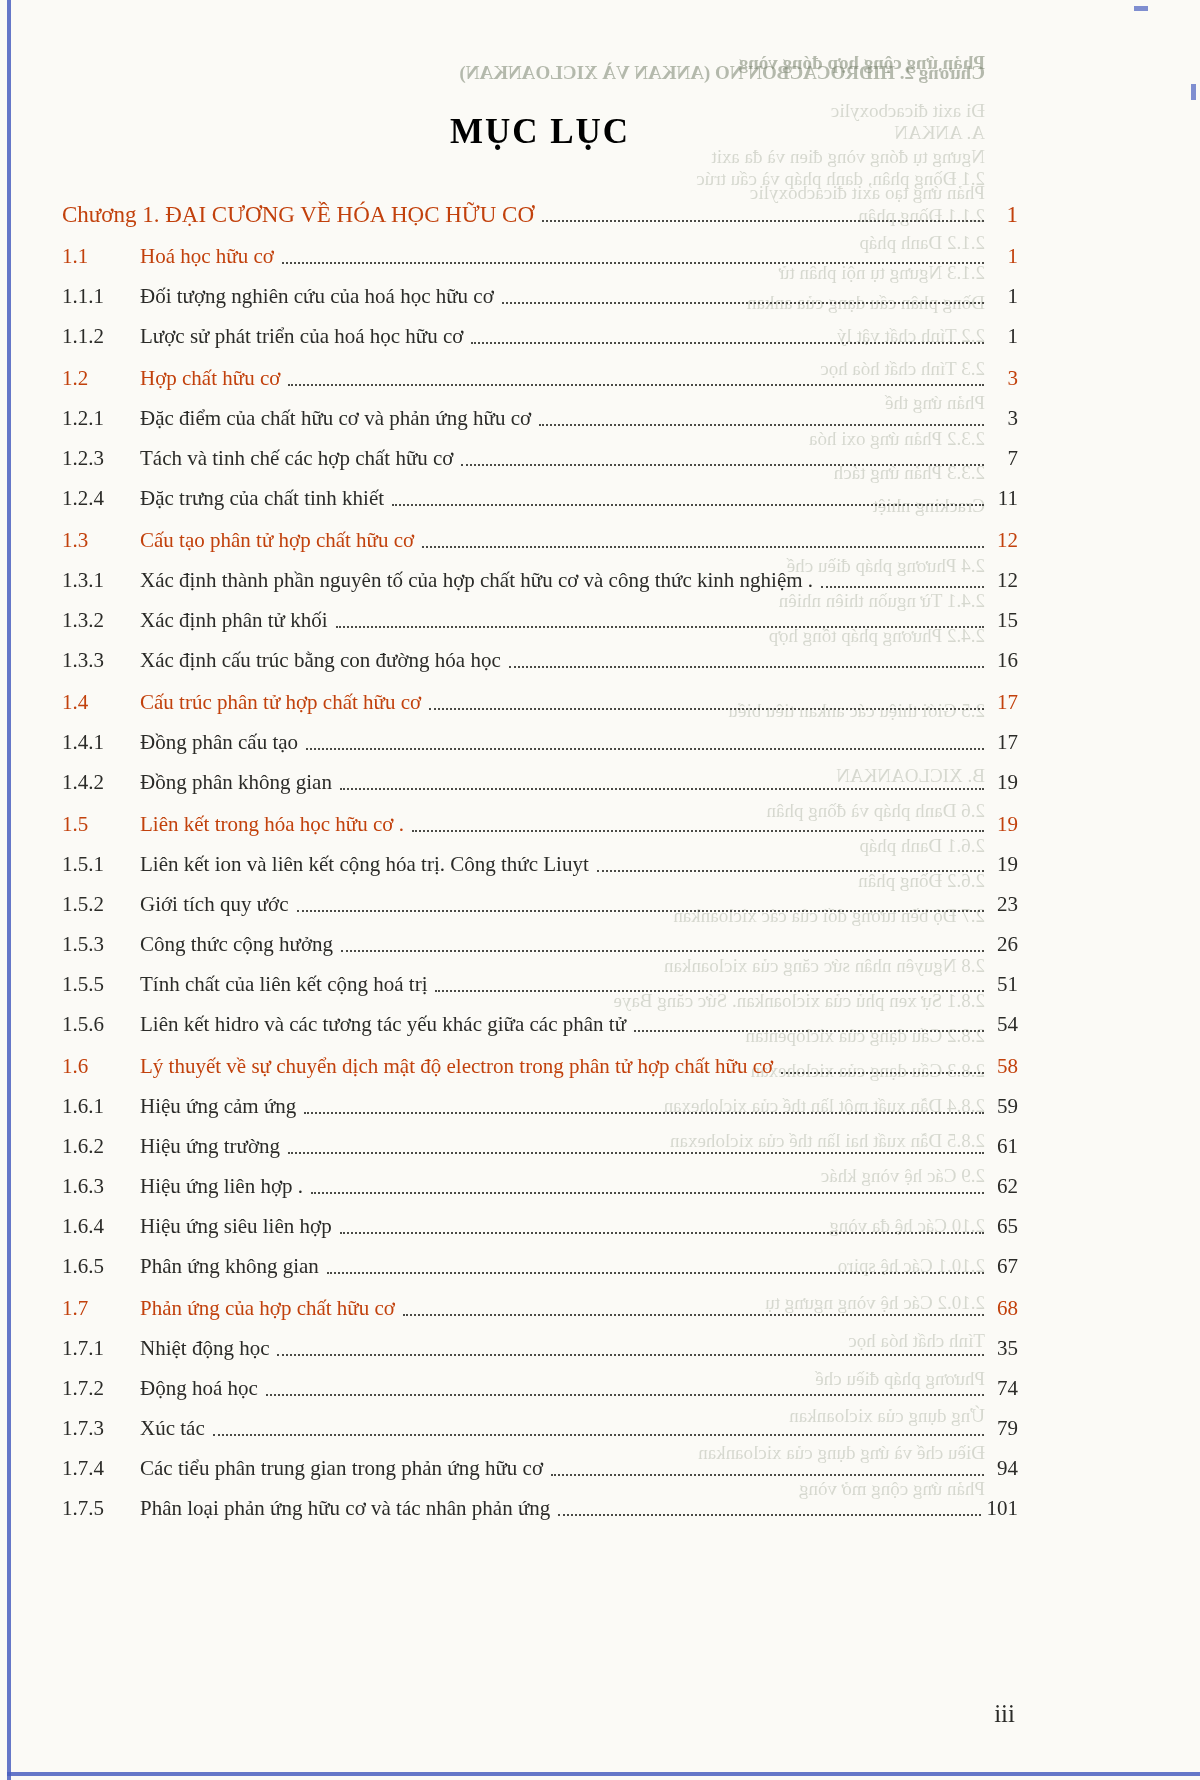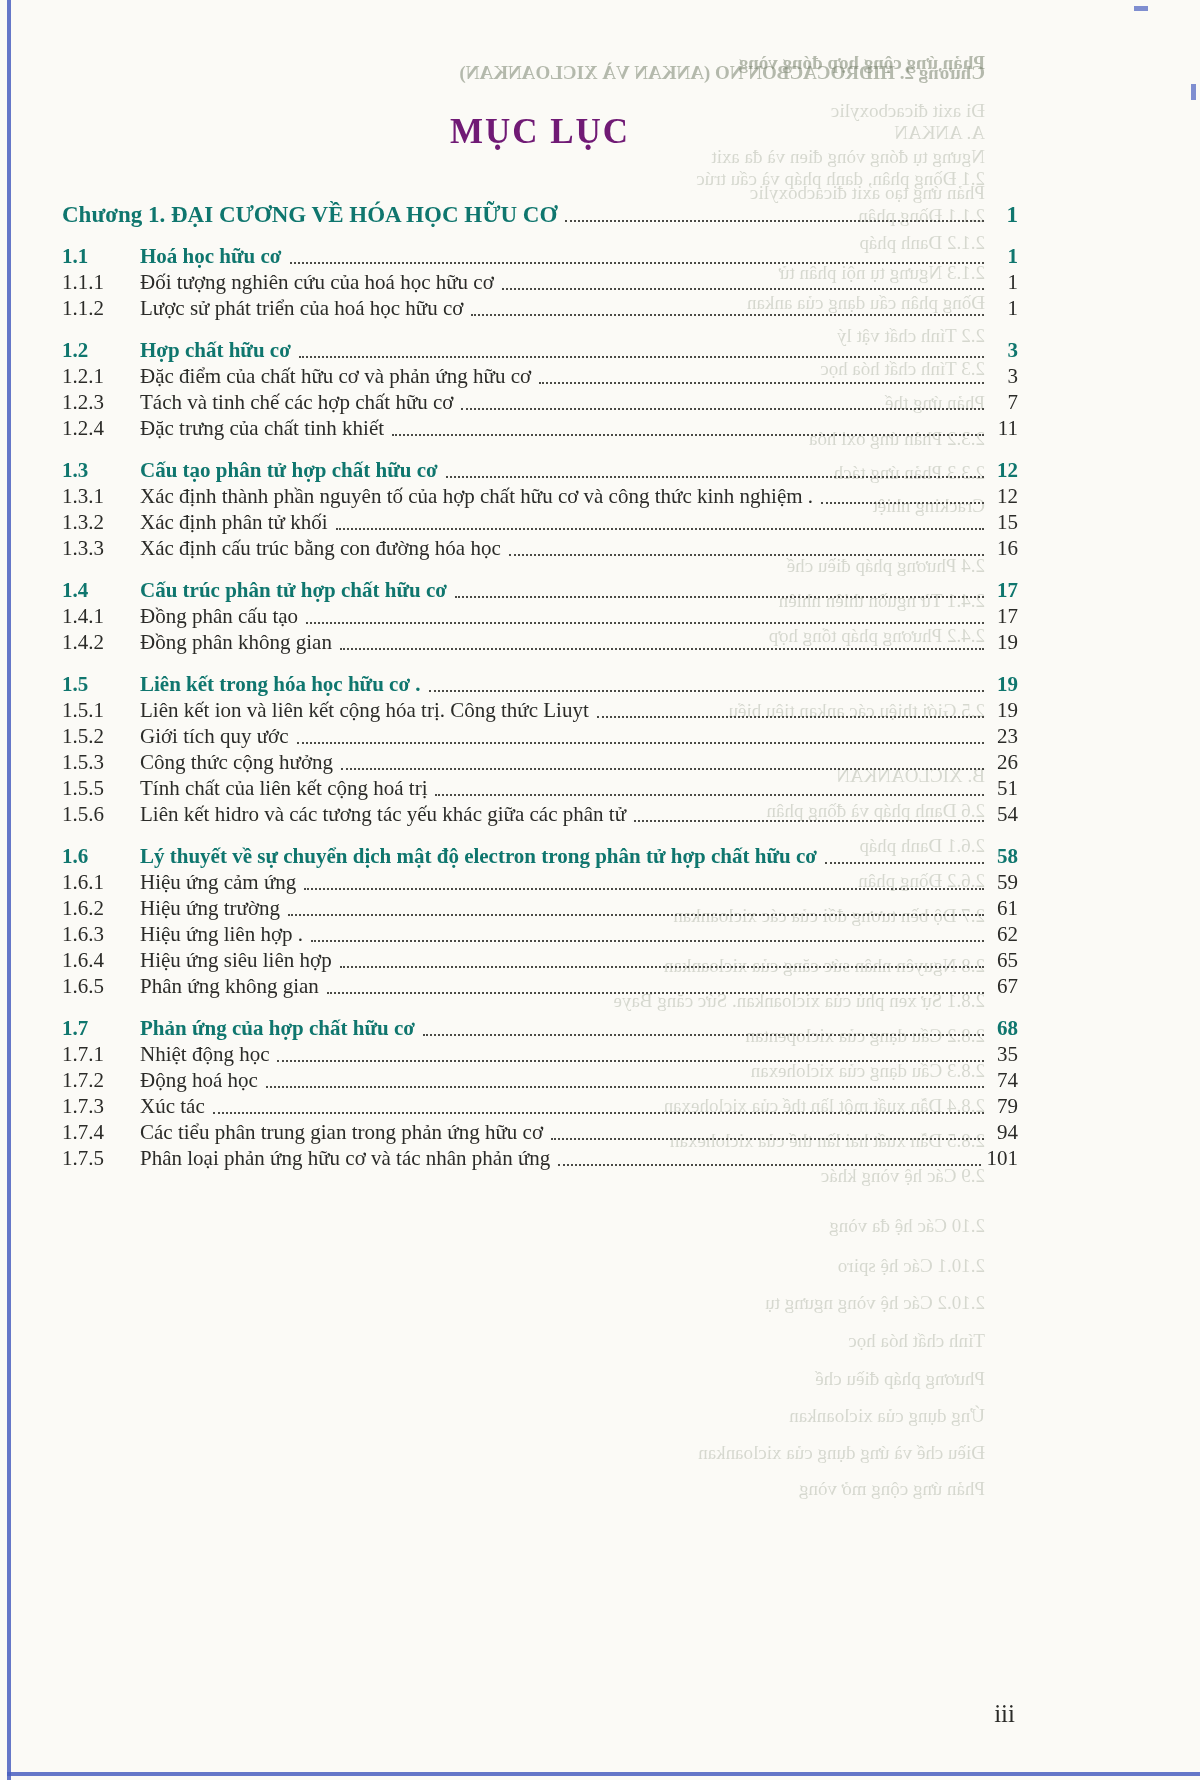--- a/index.html
+++ b/index.html
@@ -31,7 +31,7 @@
     font-size:35px;
     letter-spacing:2px;
     margin:20px 0 50px 0;
-    color:#701a75;
+    color:#000000;
   }
 
   .row {

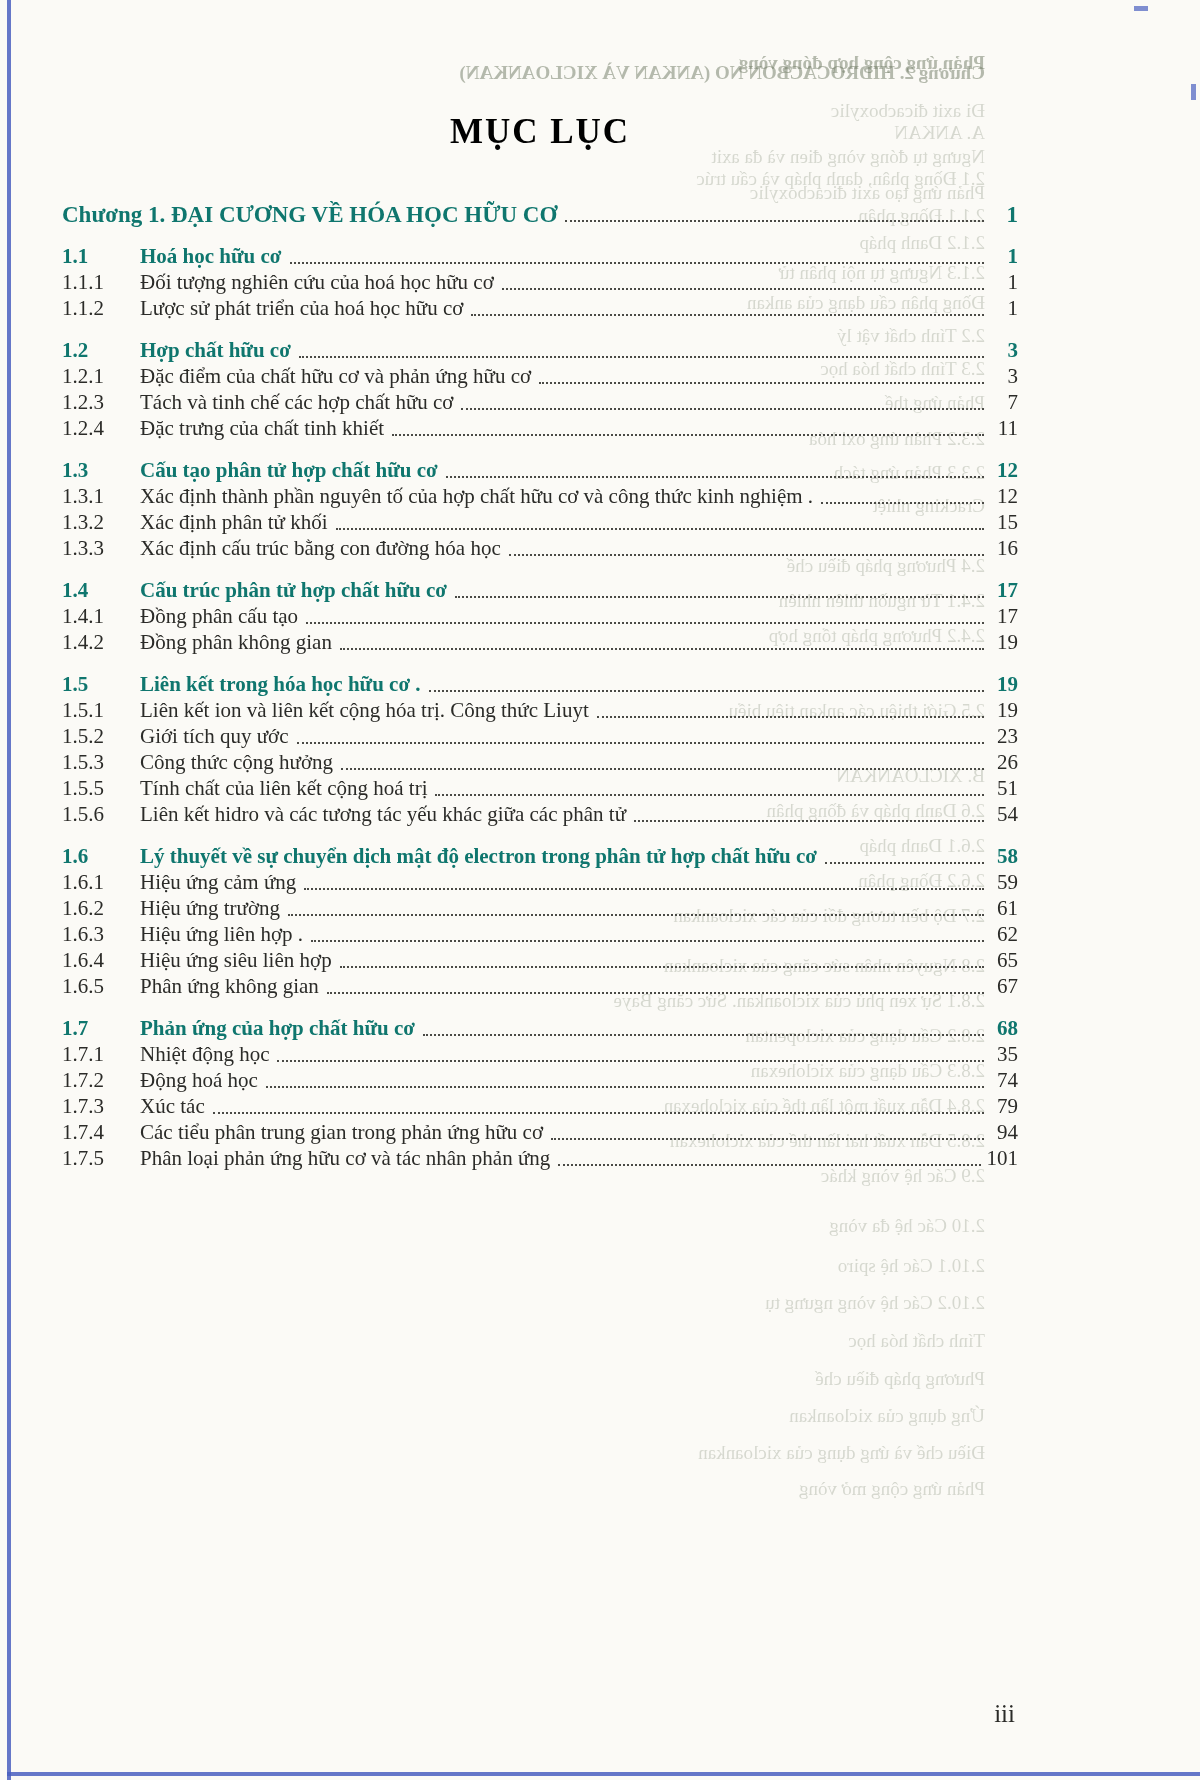--- a/index.html
+++ b/index.html
@@ -41,7 +41,7 @@
     line-height:25px;
     margin-top:1px;
   }
-  .row.bold { font-weight:bold; color:#0f766e; }
+  .row.bold { font-weight:normal; color:#c2410c; }
   .row.section { margin-top:17px; }
   .row.chapter {
     font-size:23px;

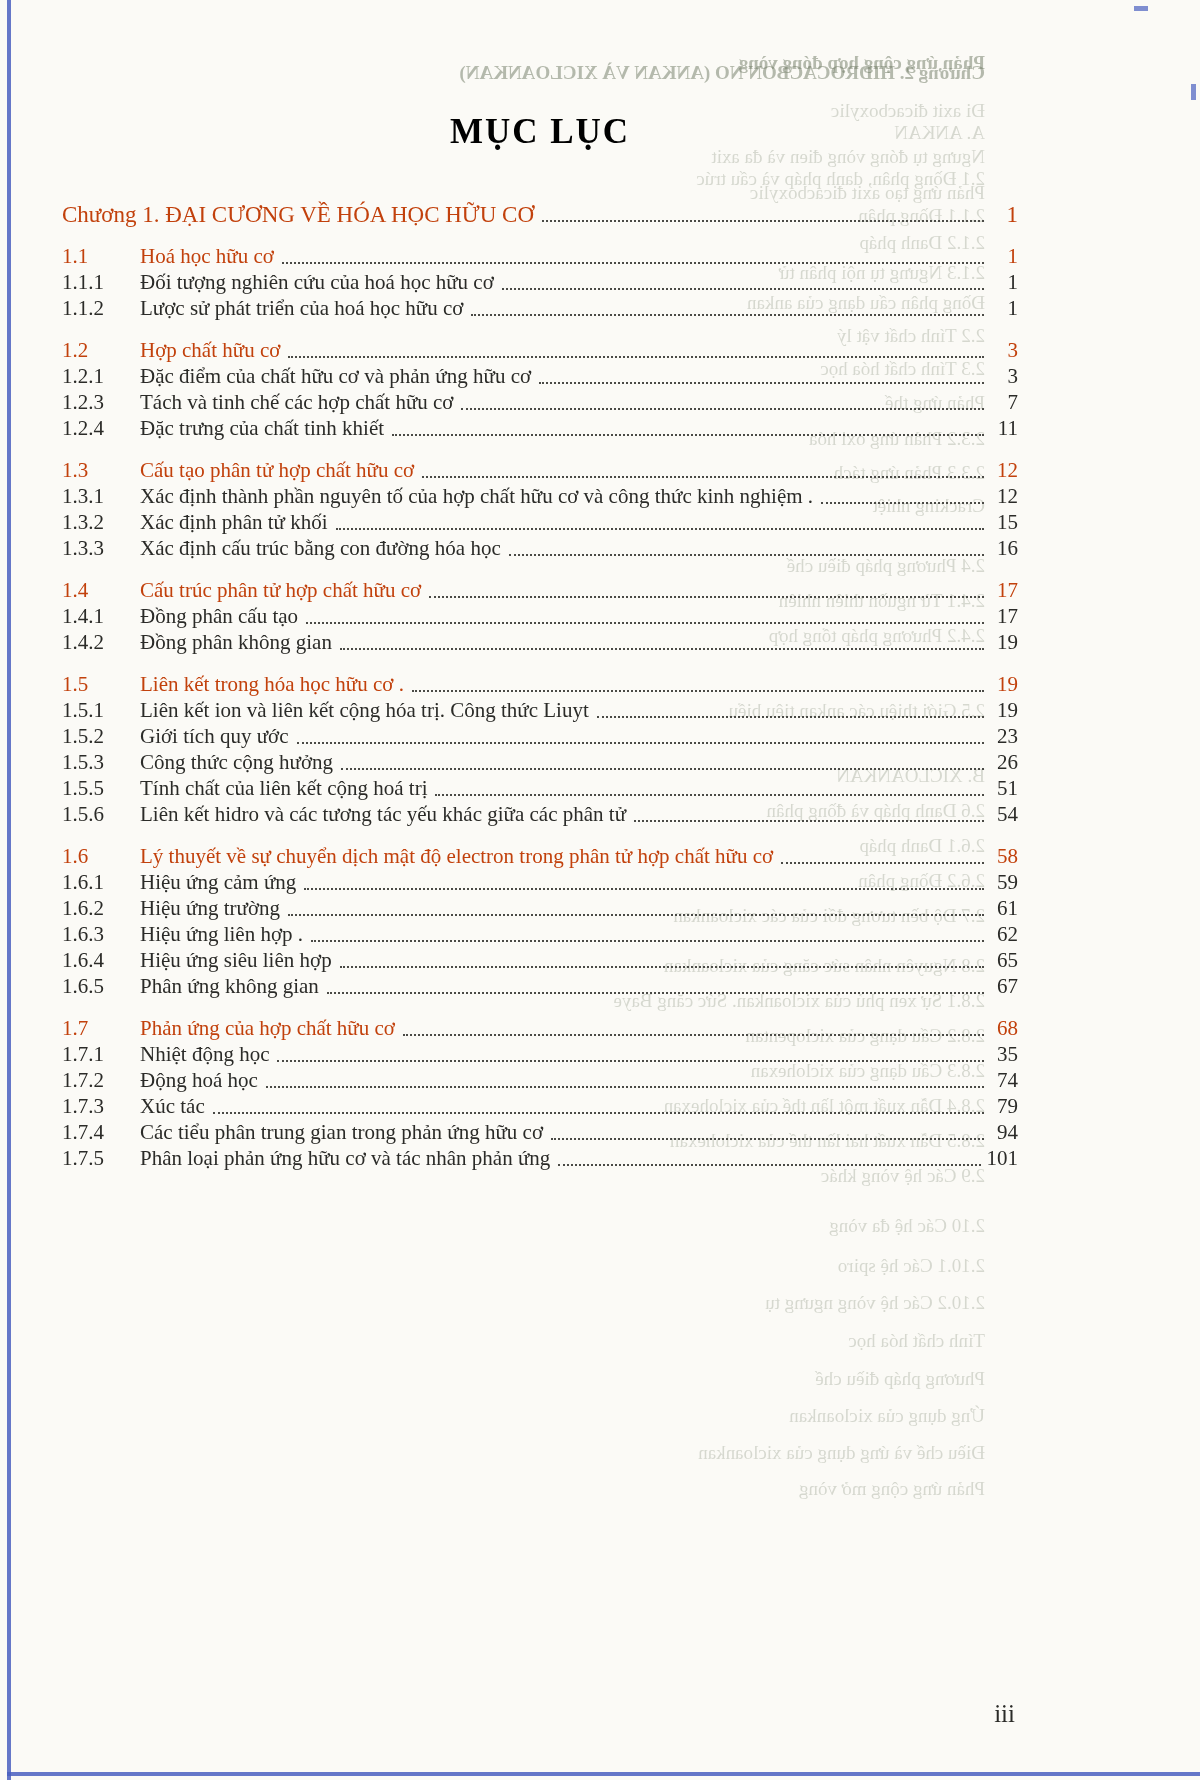--- a/index.html
+++ b/index.html
@@ -39,7 +39,7 @@
     align-items:baseline;
     font-size:21px;
     line-height:25px;
-    margin-top:1px;
+    margin-top:15px;
   }
   .row.bold { font-weight:normal; color:#c2410c; }
   .row.section { margin-top:17px; }

